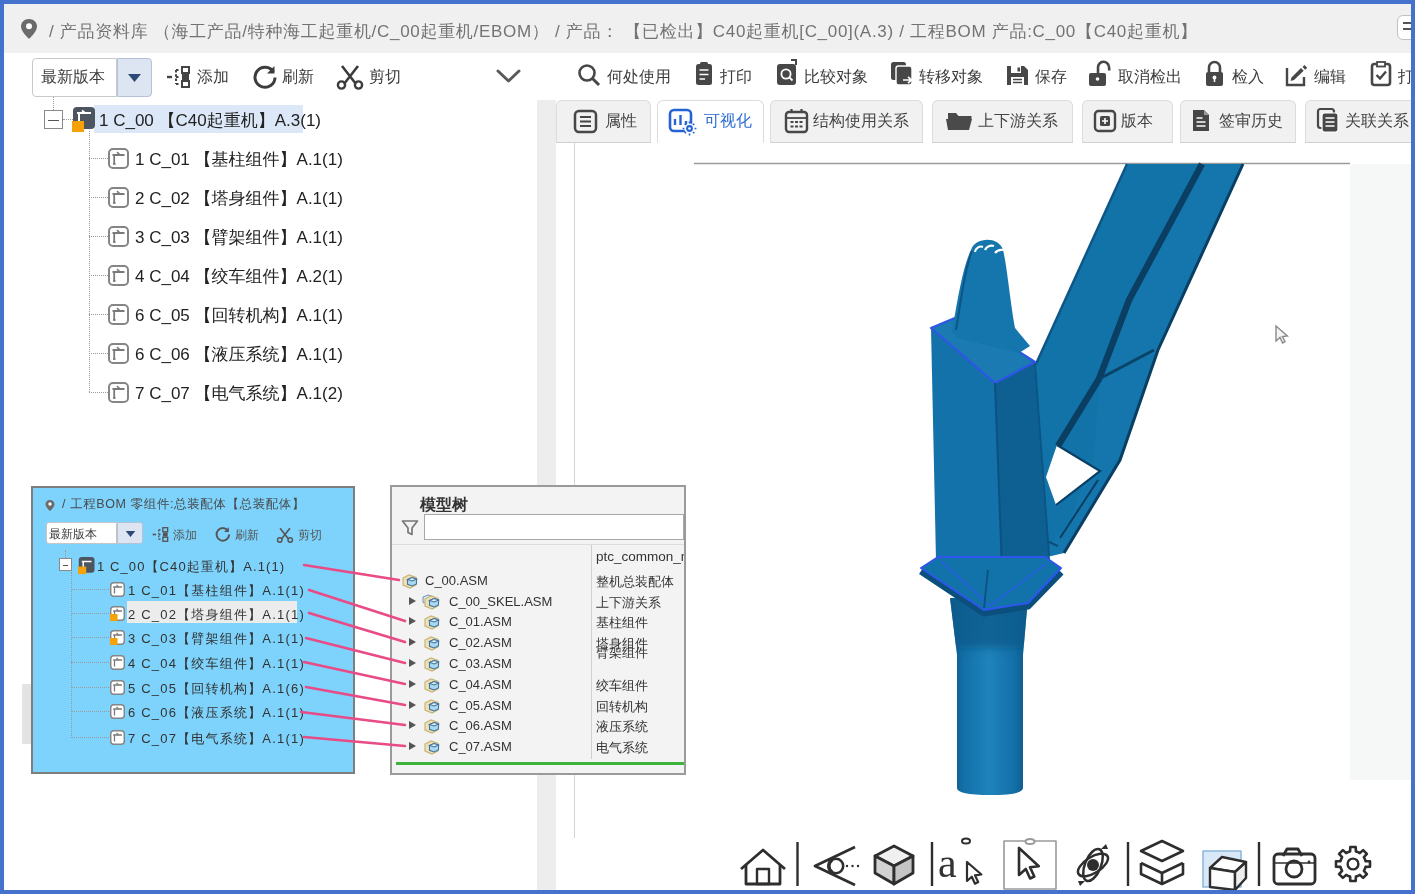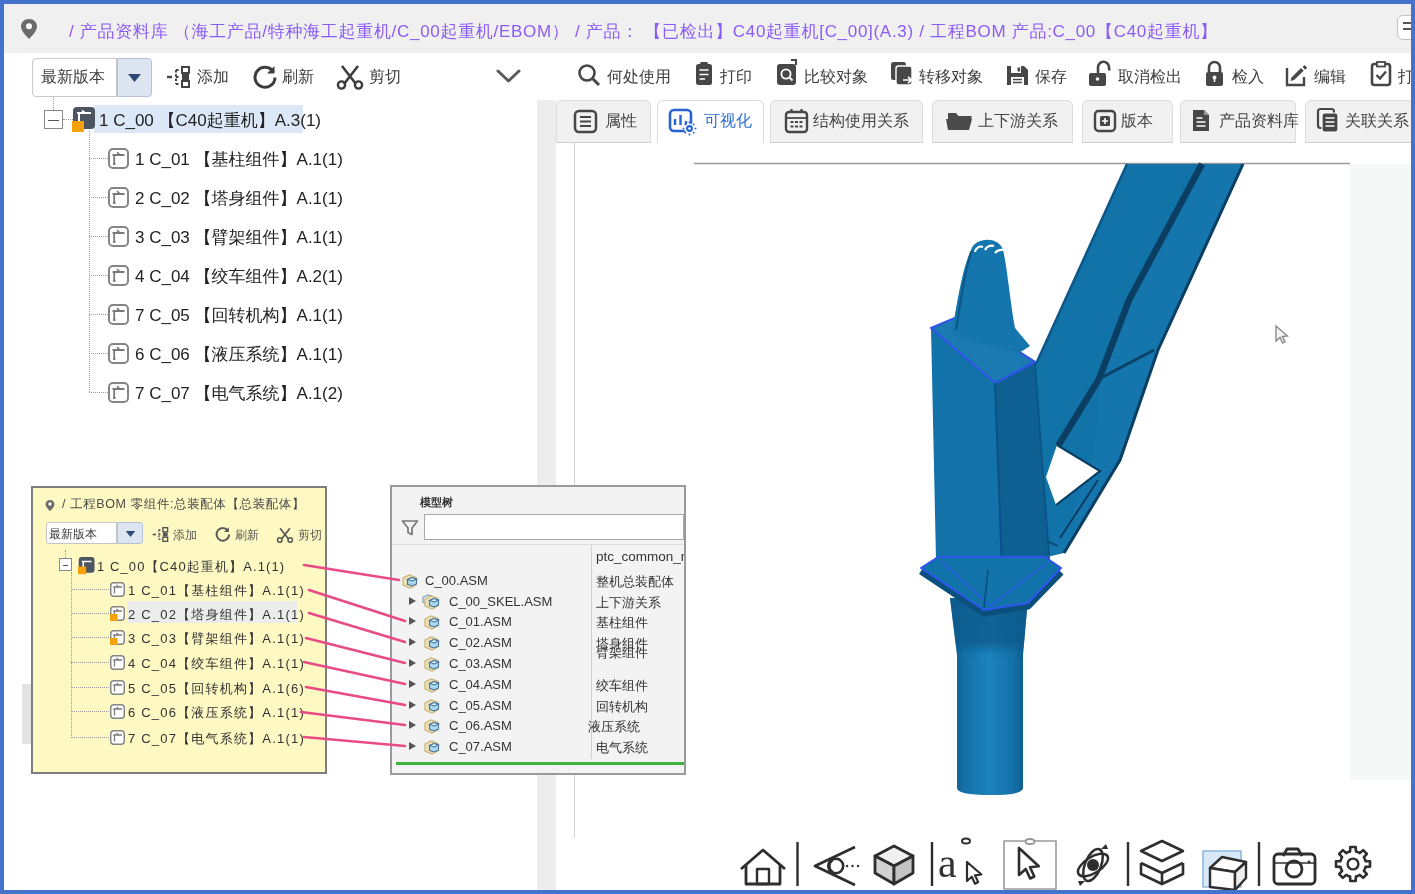--- a/index.html
+++ b/index.html
@@ -9,7 +9,7 @@
   
   #frame { position:absolute; left:0; top:0; width:1415px; height:894px; border:4px solid #4472cd; z-index:50; pointer-events:none; }
   #crumbbar { left:4px; top:4px; width:1407px; height:49px; background:#f0f0f0; z-index:1; }
-  #crumbtext { left:49px; top:20px; font-size:17px; color:#8b5cf6; white-space:nowrap; z-index:2;margin-left:20px; }
+  #crumbtext { left:49px; top:20px; font-size:17px; color:#737373; white-space:nowrap; z-index:2; }
   #divider { left:537px; top:100px; width:19px; height:790px; background:#ededee; z-index:1; }
   #vline574 { left:574px; top:143px; width:1px; height:695px; background:#d4d4d4; z-index:1; }
   #rightpale { left:1350px; top:164px; width:61px; height:616px; background:#f6f7f7; z-index:1; }

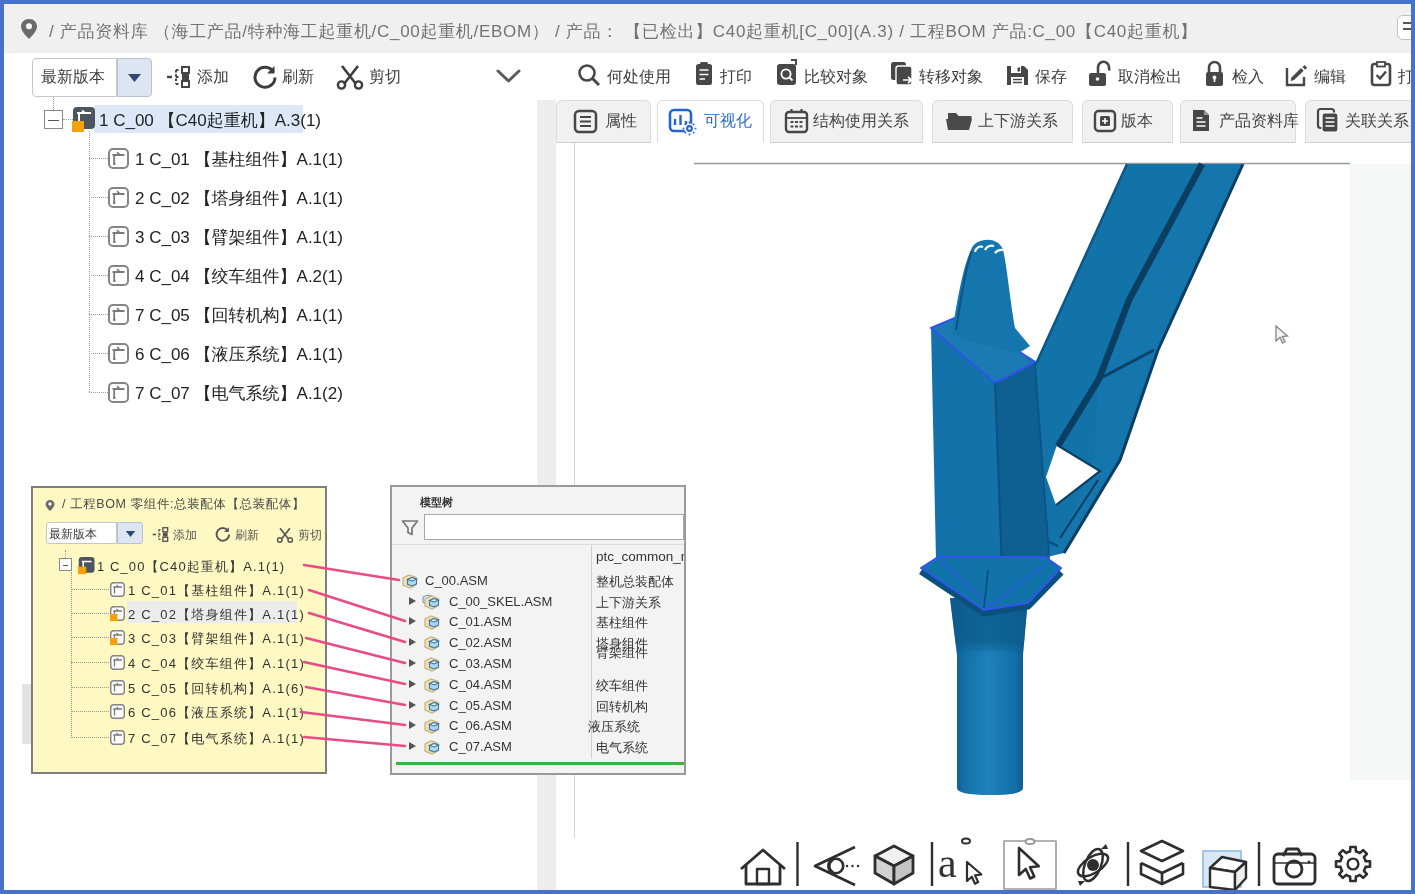--- a/index.html
+++ b/index.html
@@ -229,7 +229,7 @@
 <div class="tablabel" style="left:813px">结构使用关系</div>
 <div class="tablabel" style="left:978px">上下游关系</div>
 <div class="tablabel" style="left:1121px">版本</div>
-<div class="tablabel" style="left:1219px">产品资料库</div>
+<div class="tablabel" style="left:1219px">签审历史</div>
 <div class="tablabel" style="left:1345px">关联关系</div>
 <svg class="abs" style="left:0;top:0;z-index:3" width="1415" height="150" viewBox="0 0 1415 150">
  <g>

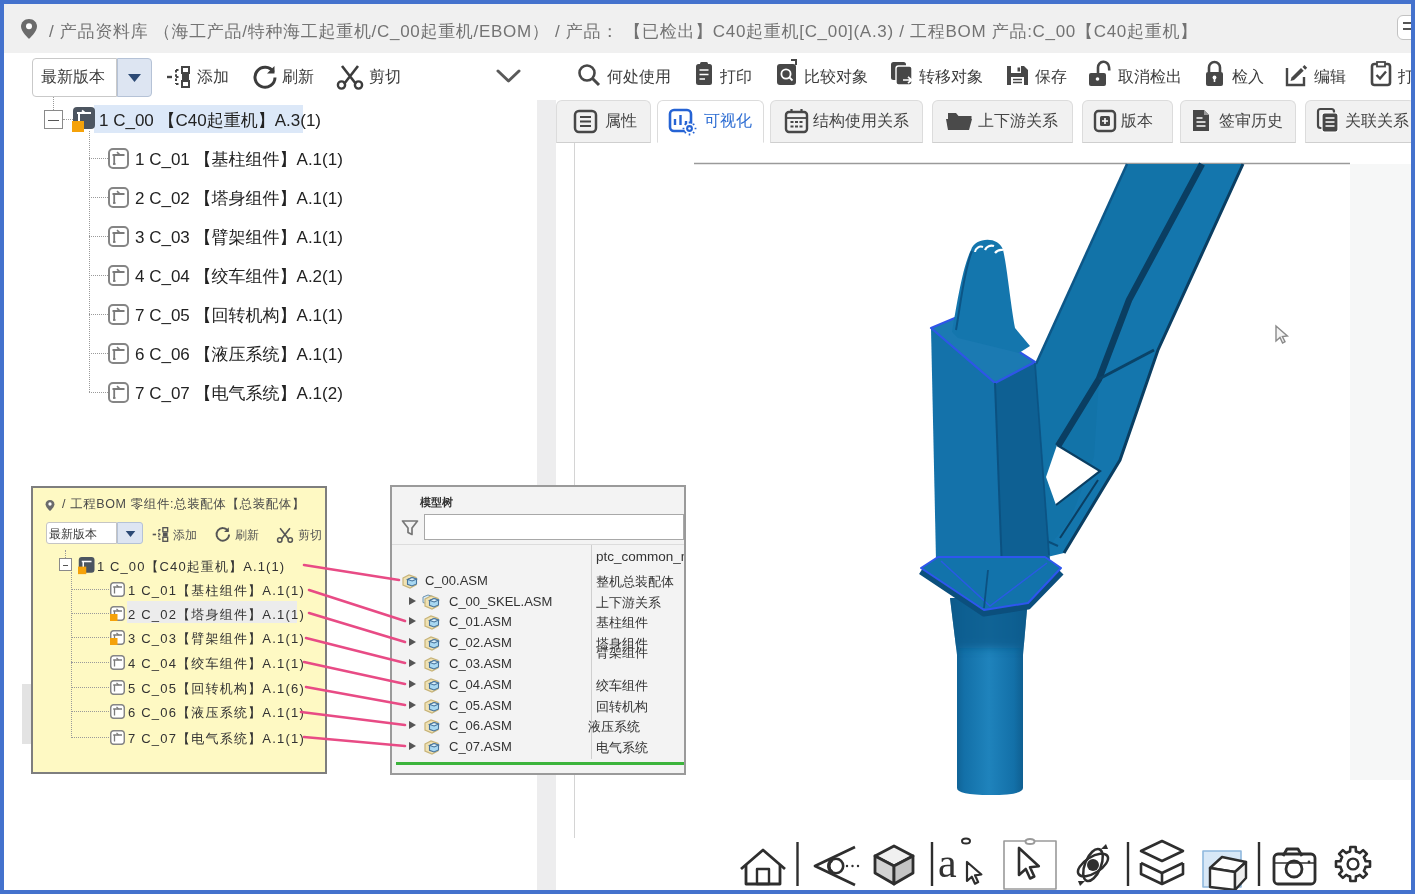--- a/index.html
+++ b/index.html
@@ -153,7 +153,7 @@
 <div class="trow" style="left:135px;top:187px">2 C_02 【塔身组件】A.1(1)</div>
 <div class="trow" style="left:135px;top:226px">3 C_03 【臂架组件】A.1(1)</div>
 <div class="trow" style="left:135px;top:265px">4 C_04 【绞车组件】A.2(1)</div>
-<div class="trow" style="left:135px;top:304px">7 C_05 【回转机构】A.1(1)</div>
+<div class="trow" style="left:135px;top:304px">6 C_05 【回转机构】A.1(1)</div>
 <div class="trow" style="left:135px;top:343px">6 C_06 【液压系统】A.1(1)</div>
 <div class="trow" style="left:135px;top:382px">7 C_07 【电气系统】A.1(2)</div>
 

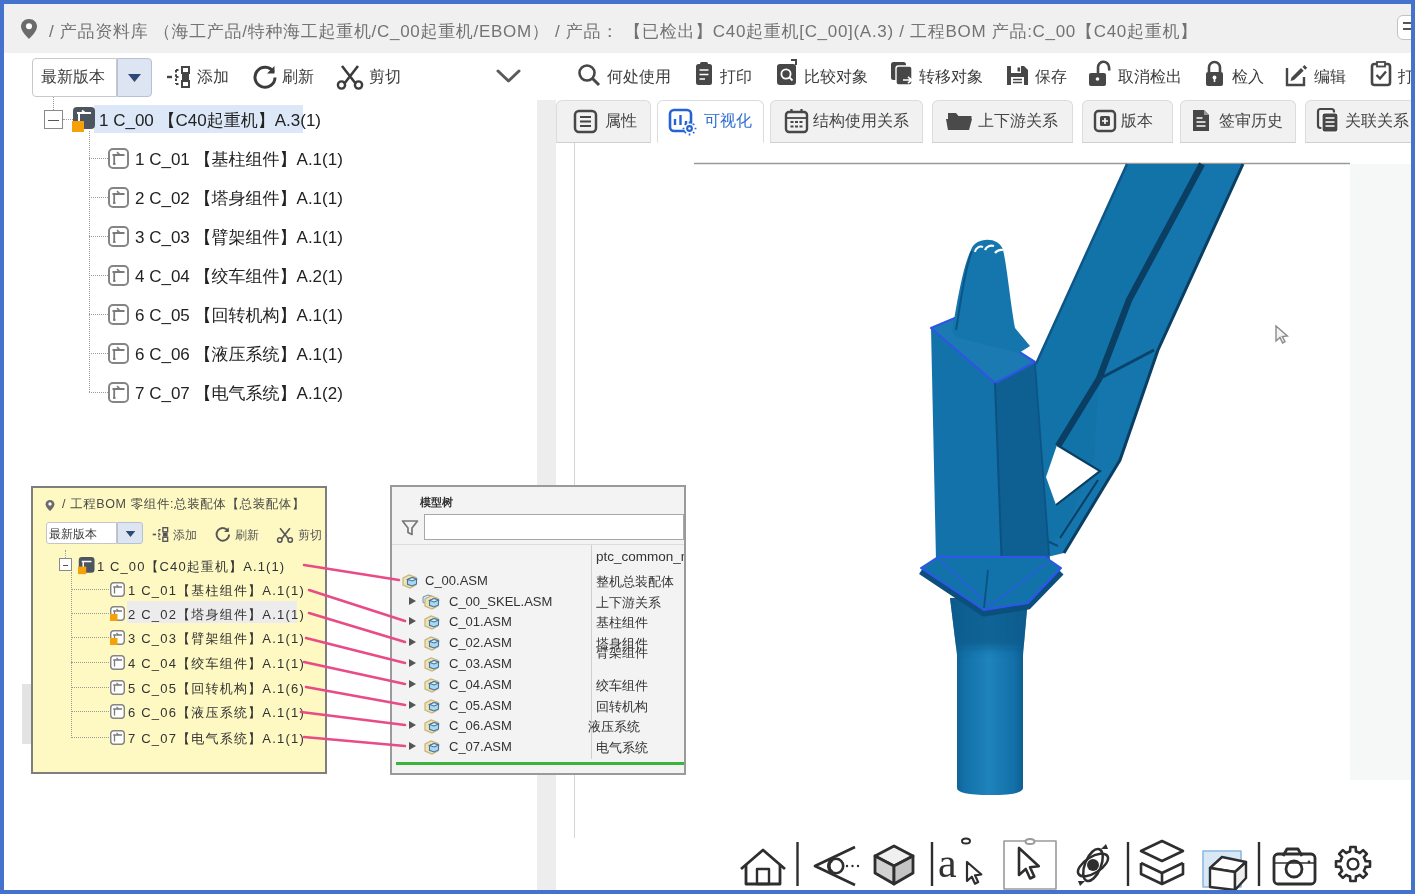--- a/index.html
+++ b/index.html
@@ -27,7 +27,7 @@
   .minusbox { position:absolute; background:#fff; border:1.4px solid #8a8a8a; z-index:2; }
   .minusbox:after { content:""; position:absolute; left:3px; right:3px; top:50%; border-top:1.6px solid #555; }
   
-  #owin1 { left:31px; top:486px; width:296px; height:288px; background:#fef9c3; border:2px solid #7e7e7e; z-index:10; }
+  #owin1 { left:31px; top:486px; width:324px; height:288px; background:#7dd3fc; border:2px solid #7e7e7e; z-index:10; }
   #owin2 { left:390px; top:485px; width:296px; height:290px; background:#f3f3f3; border:2px solid #9a9a9a; z-index:10; overflow:hidden; }
   .small { font-size:13px; color:#333; white-space:nowrap; }
   #pinklines { left:0; top:0; width:1415px; height:894px; z-index:20; pointer-events:none; }

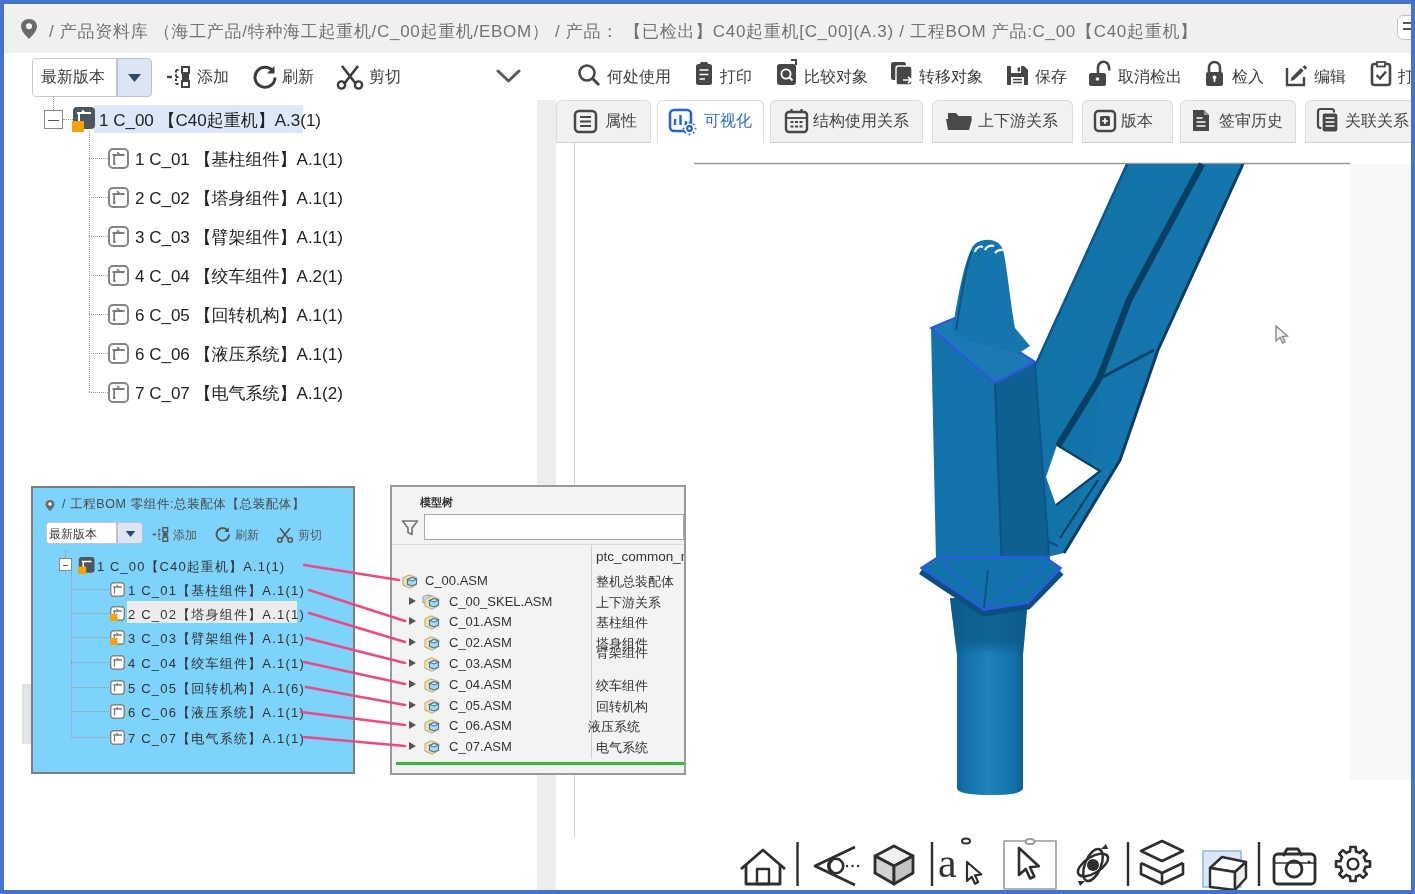--- a/index.html
+++ b/index.html
@@ -406,7 +406,7 @@
 </div>
 
 <div id="owin2" class="abs">
- <div class="abs" style="left:28px;top:8px;font-size:11px;font-weight:bold;color:#333">模型树</div>
+ <div class="abs" style="left:28px;top:8px;font-size:16px;font-weight:bold;color:#333">模型树</div>
  <svg class="abs" style="left:9px;top:32px" width="18" height="18" viewBox="0 0 18 18">
       <path d="M1.5 2 H16.5 L11 9 V15.5 L7 13.5 V9 Z" fill="none" stroke="#777" stroke-width="1.7" stroke-linejoin="round"></path>
     </svg>

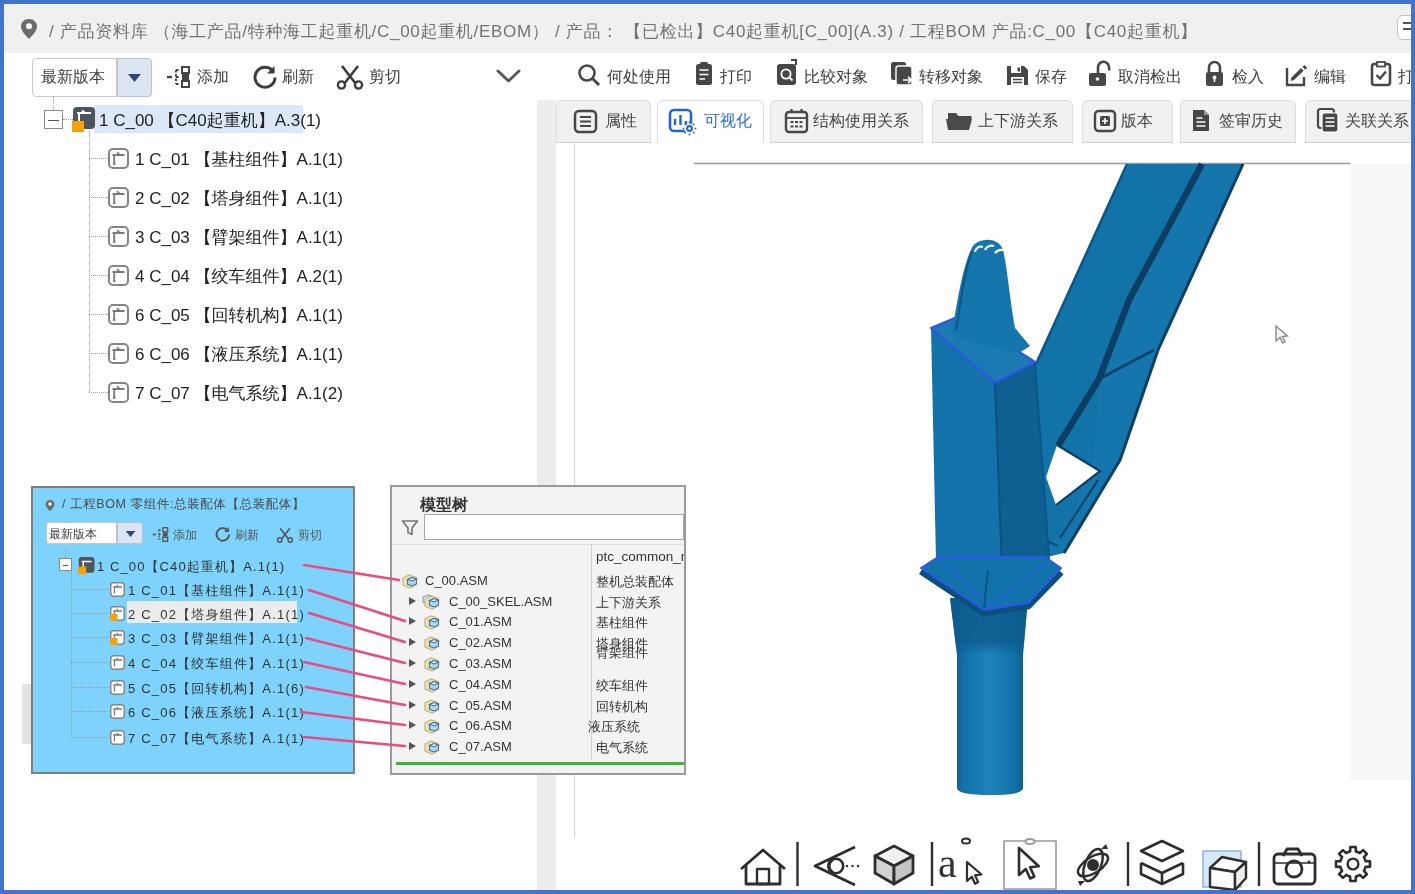--- a/index.html
+++ b/index.html
@@ -477,7 +477,7 @@
       <use href="#cubeico"></use>
     </svg>
  <div class="abs small" style="left:57px;top:231px">C_06.ASM</div>
- <div class="abs small" style="left:196px;top:231px">液压系统</div>
+ <div class="abs small" style="left:204px;top:231px">液压系统</div>
  <svg class="abs" style="left:16px;top:254px" width="9" height="10" viewBox="0 0 9 10">
       <path d="M1 1 L8 5 L1 9 Z" fill="#555"></path>
     </svg>

